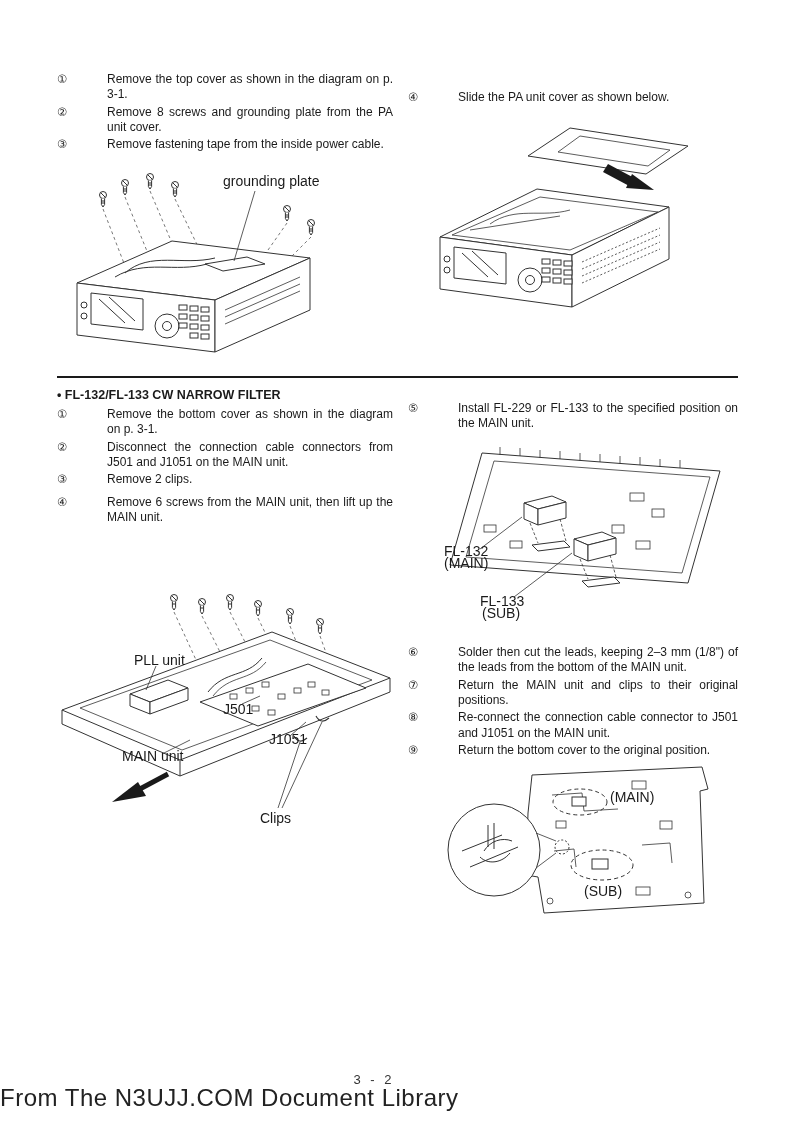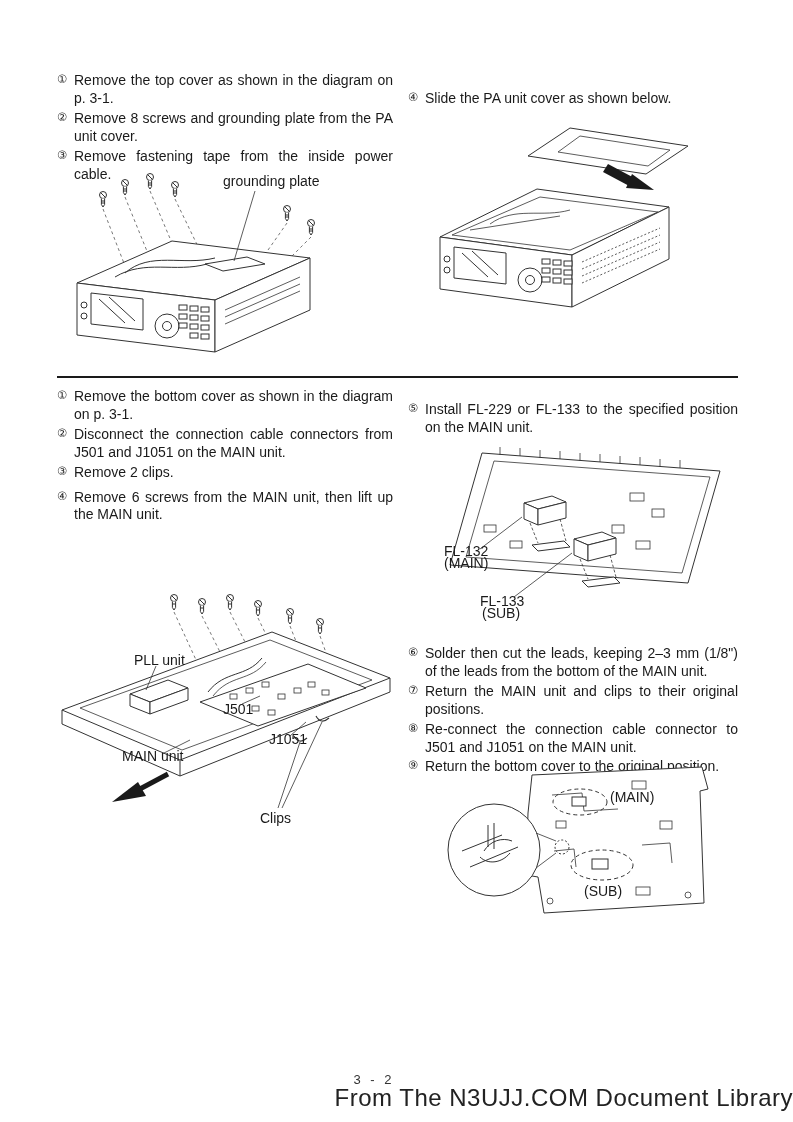--- a/index.html
+++ b/index.html
@@ -11,7 +11,7 @@
   .sec-title{font-weight:bold;font-size:12.5px;margin-bottom:5px;}
   .step{display:flex;margin-bottom:2px;}
   .num{flex:0 0 17px;font-size:11.5px;line-height:1.28;}
-  .txt{flex:1;text-align:justify;font-size:14px;line-height:1.28;}
+  .txt{flex:1;text-align:justify;font-size:12px;line-height:1.28;margin-left:33px;}
   .sub-step{margin:0 0 3px 17px;font-size:11.3px;line-height:1.28;}
   .warn{margin:7px 0 7px 17px;}
   .warn-head{display:flex;align-items:center;gap:7px;font-weight:bold;font-size:13.5px;}

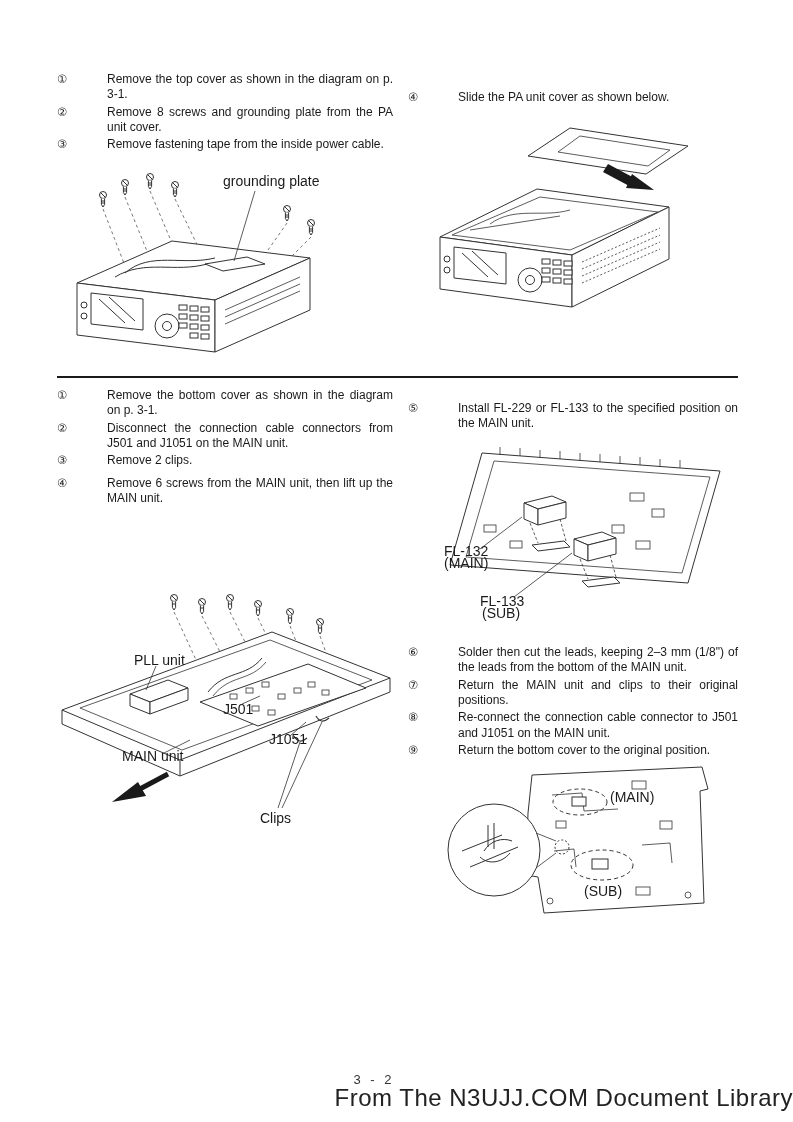--- a/index.html
+++ b/index.html
@@ -170,6 +170,7 @@
 <div class="divider"></div>
 
 <div class="abs" style="left:57px;top:388px;width:336px">
+  <div class="sec-title">• FL-132/FL-133 CW NARROW FILTER</div>
   <div class="step">
     <span class="num">①</span>
     <span class="txt">Remove the bottom cover as shown in the diagram on p. 3-1.</span>

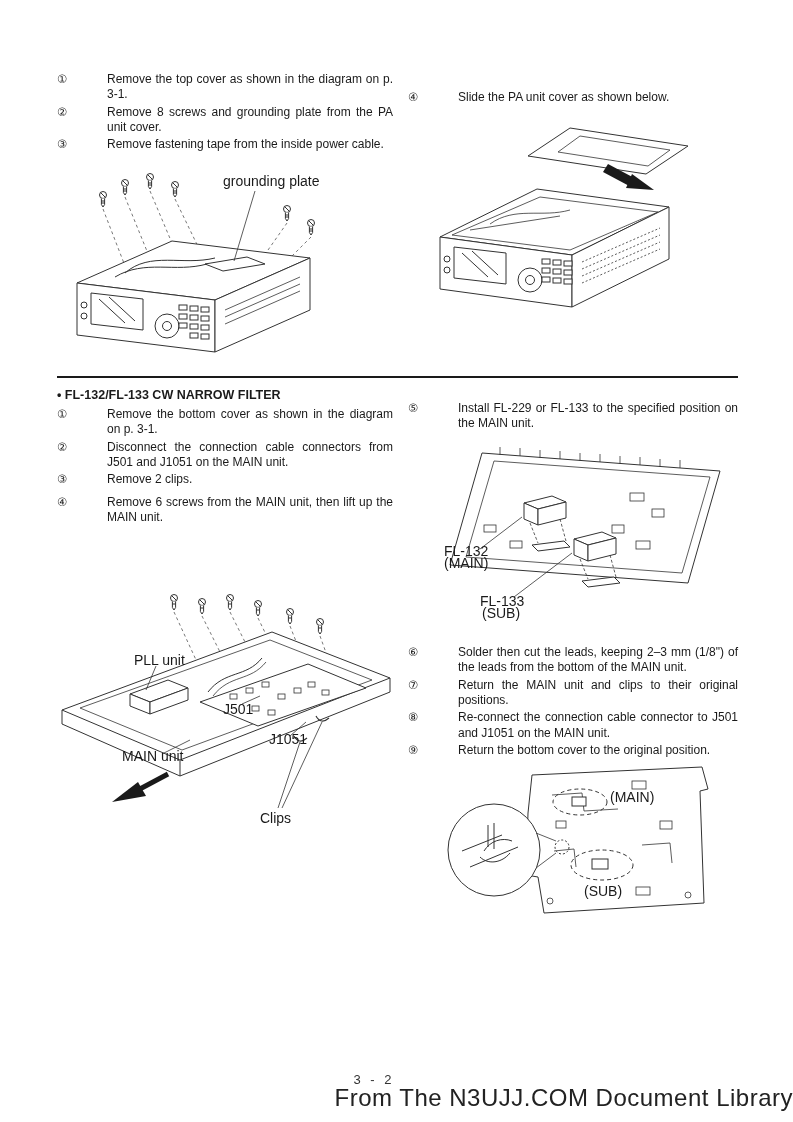--- a/index.html
+++ b/index.html
@@ -28,7 +28,7 @@
   .lbl{position:absolute;font-size:14px;white-space:nowrap;color:#1a1a1a;}
   .pagenum{position:absolute;top:1072px;left:0;width:748px;text-align:center;
     font-size:13px;letter-spacing:3px;color:#333;}
-  .watermark{position:absolute;top:1084px;left:0;width:793px;text-align:right;
+  .watermark{position:absolute;top:1084px;left:0;width:793px;text-align:left;
     font-size:24px;color:#222;letter-spacing:0.5px;}
   svg line, svg path, svg polygon, svg rect, svg circle, svg ellipse, svg polyline{vector-effect:none;}
 </style>

